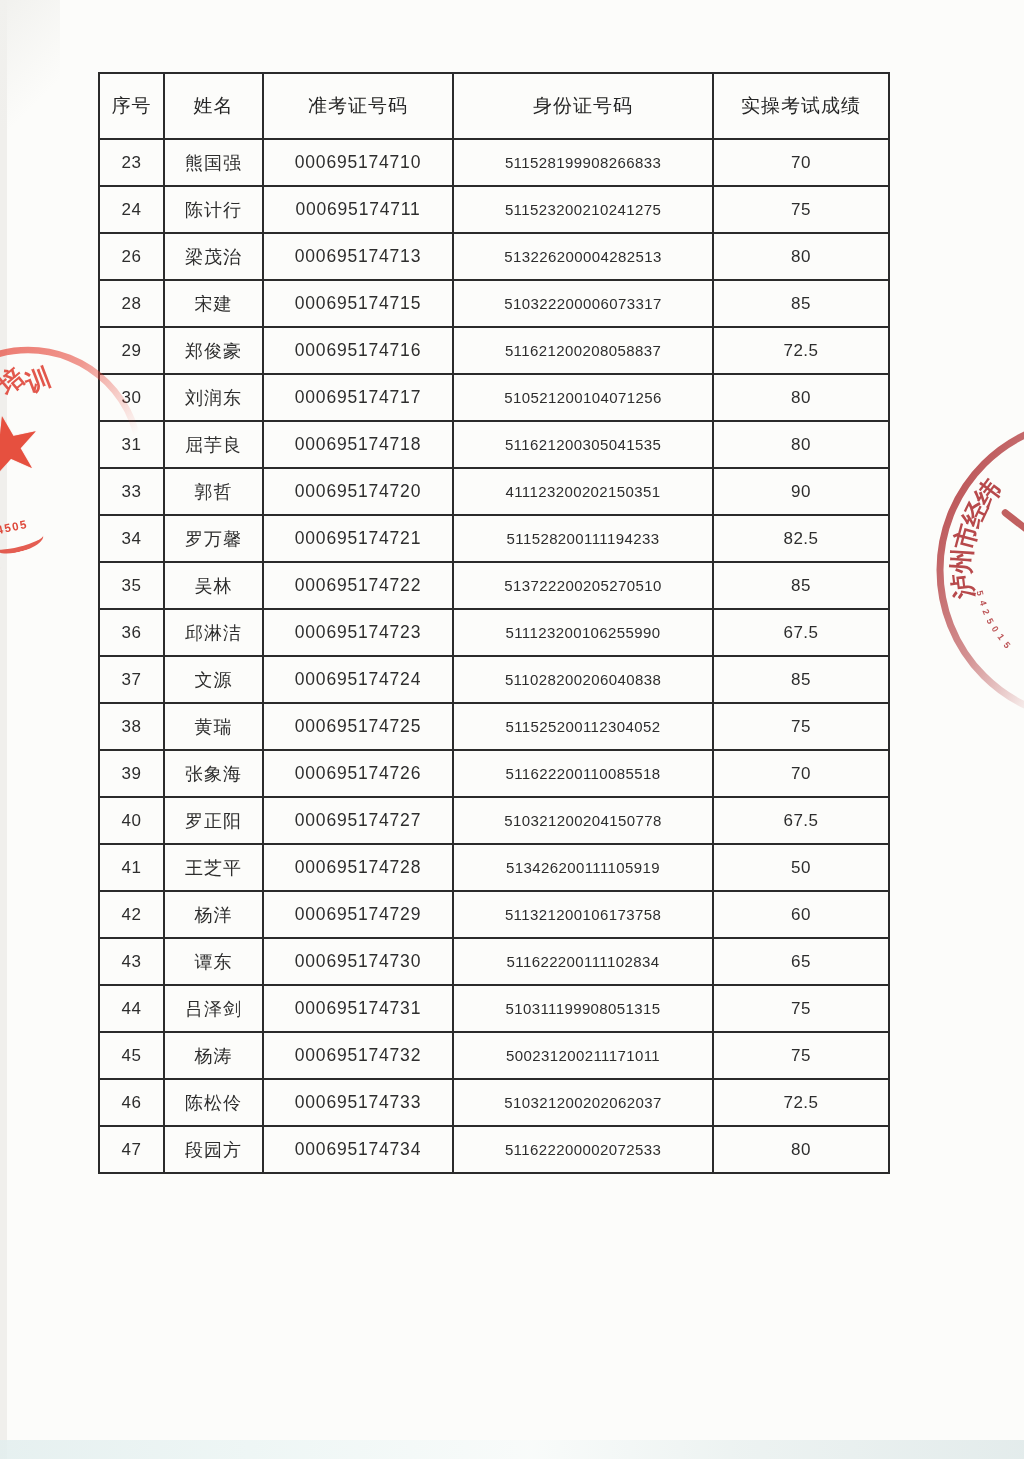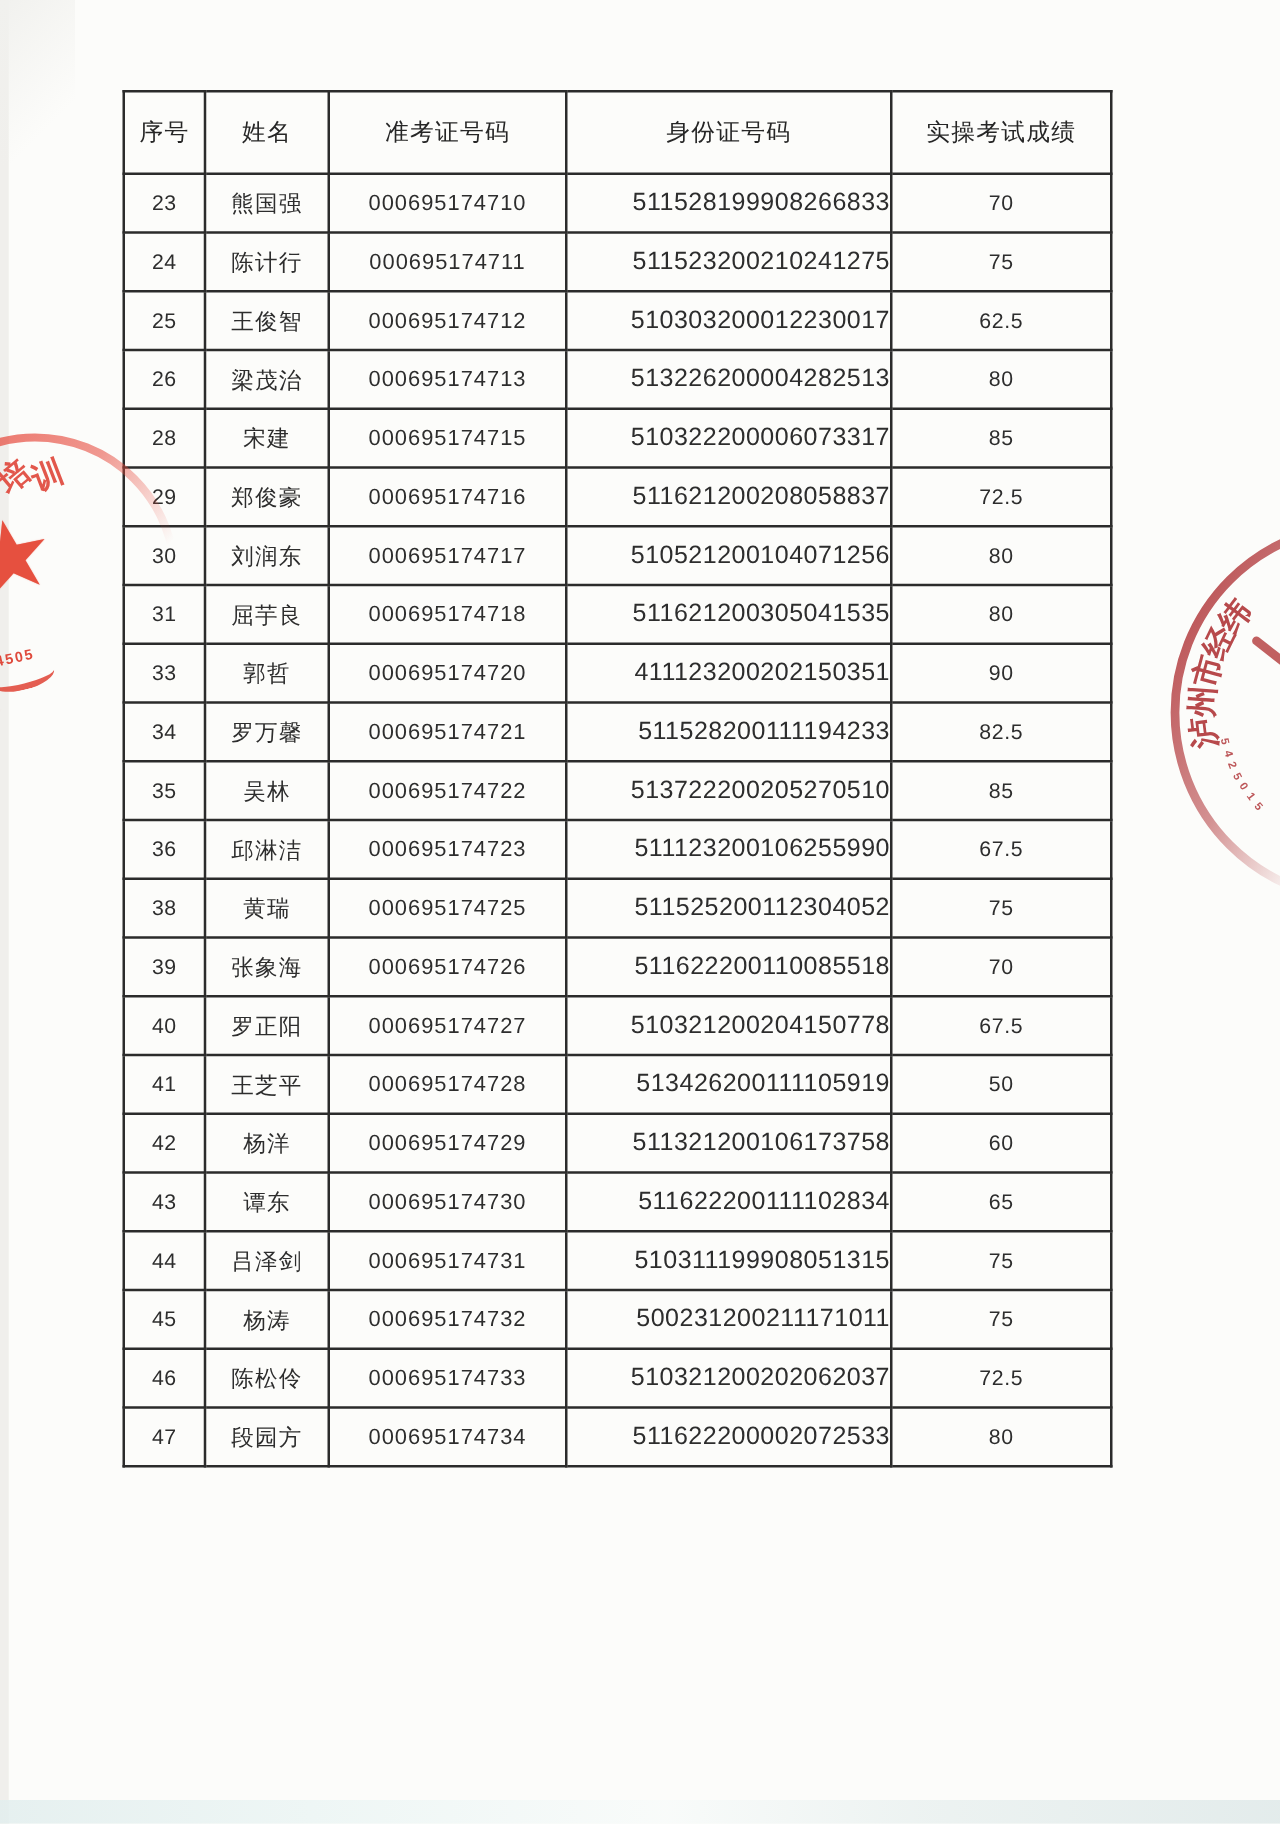--- a/index.html
+++ b/index.html
@@ -41,7 +41,7 @@
   td.c-index{font-size:17px;letter-spacing:.5px;text-align:center;}
   td.c-name{font-size:18px;letter-spacing:1px;}
   td.c-ticket{font-size:17.5px;letter-spacing:.8px;margin-top:43px;}
-  td.c-id{font-size:20px;letter-spacing:.4px;text-align:right;}
+  td.c-id{font-size:15px;letter-spacing:.4px;}
   td.c-score{font-size:17px;letter-spacing:.5px;margin-left:44px;}
   
   .stamp-layer{position:absolute;left:0;top:0;width:100%;height:100%;pointer-events:none;}

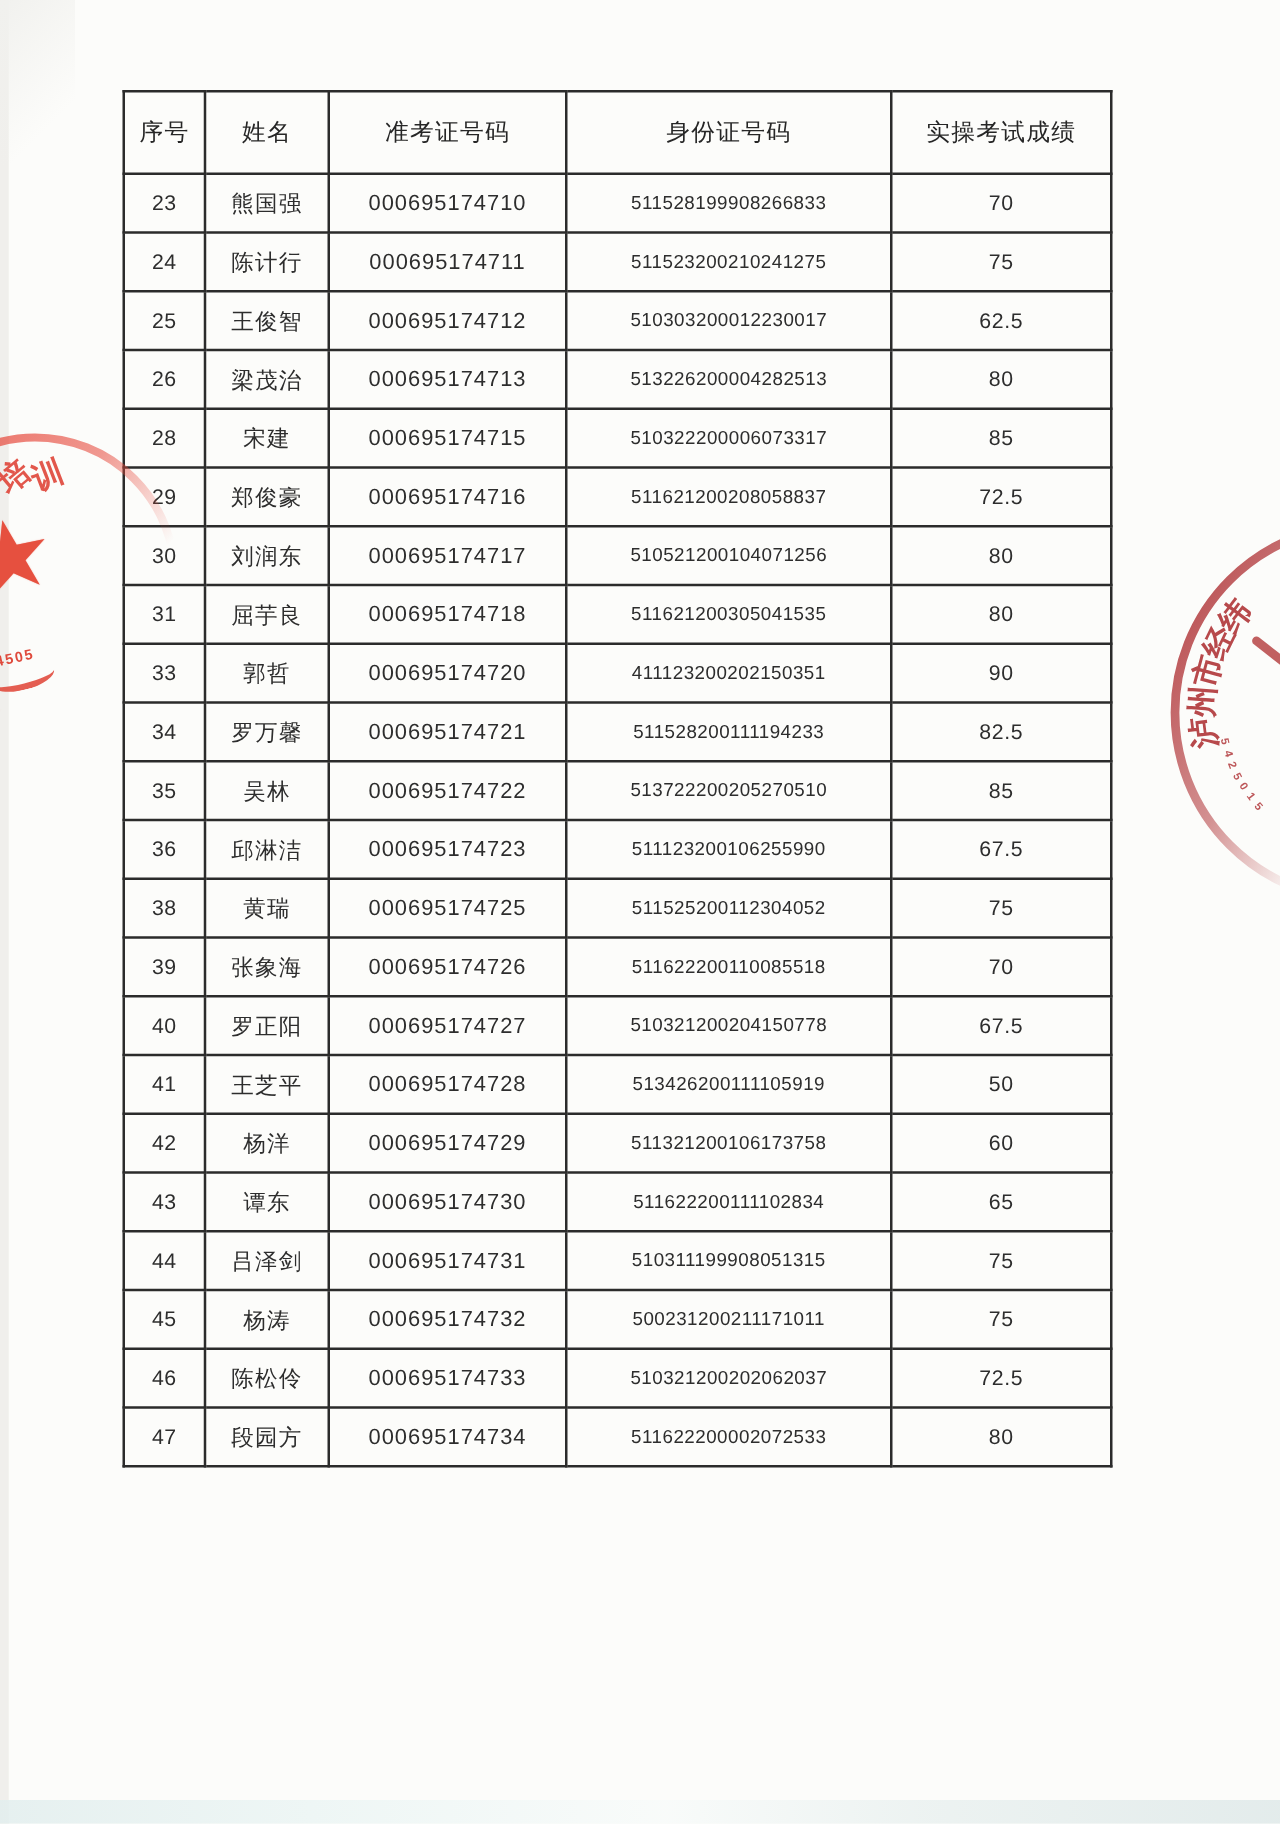--- a/index.html
+++ b/index.html
@@ -113,13 +113,6 @@
         <td class="c-ticket">000695174711</td>
         <td class="c-id">511523200210241275</td>
         <td class="c-score">75</td>
-      </tr>
-      <tr>
-        <td class="c-index">25</td>
-        <td class="c-name">王俊智</td>
-        <td class="c-ticket">000695174712</td>
-        <td class="c-id">510303200012230017</td>
-        <td class="c-score">62.5</td>
       </tr>
       <tr>
         <td class="c-index">26</td>

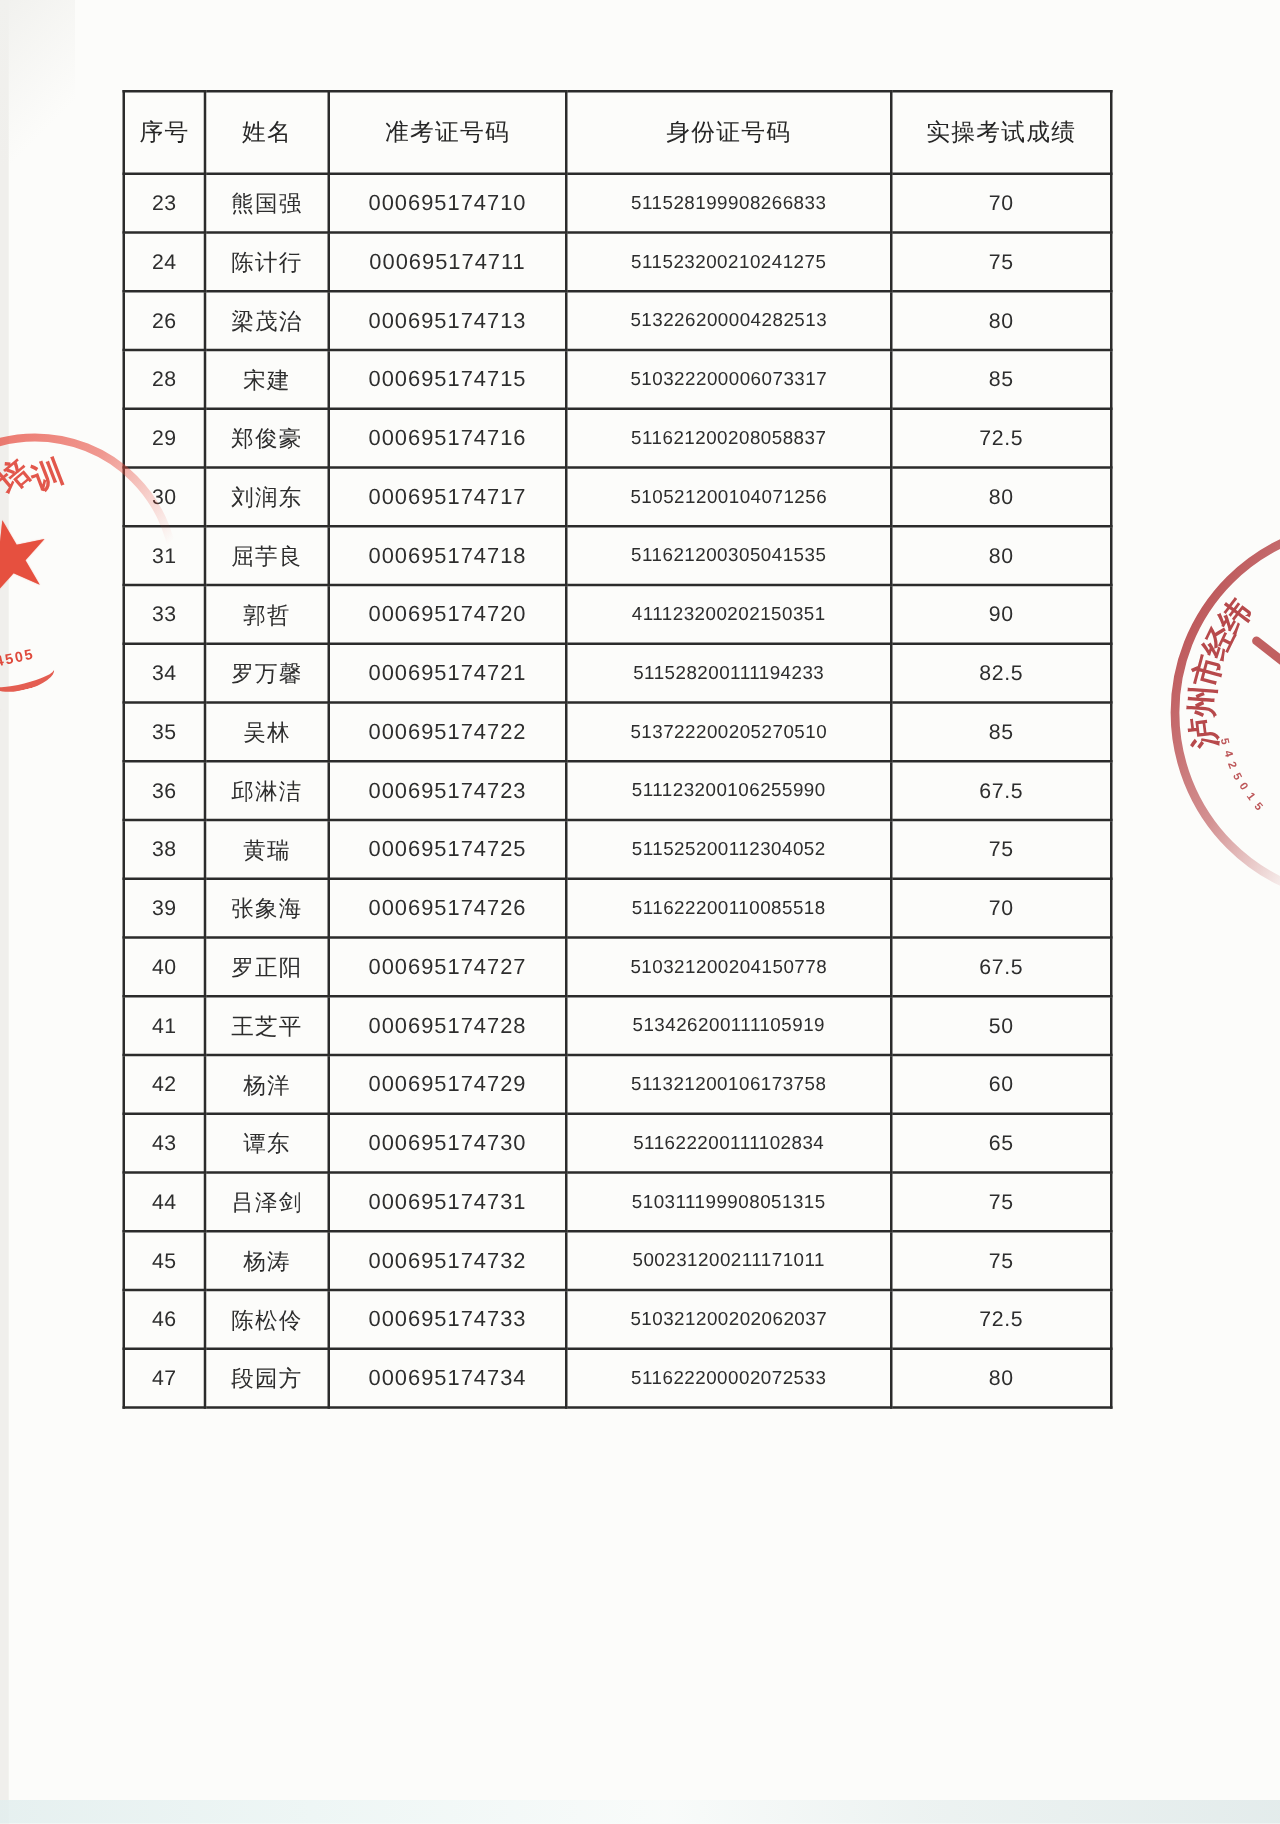--- a/index.html
+++ b/index.html
@@ -176,6 +176,13 @@
         <td class="c-ticket">000695174723</td>
         <td class="c-id">511123200106255990</td>
         <td class="c-score">67.5</td>
+      </tr>
+      <tr>
+        <td class="c-index">37</td>
+        <td class="c-name">文源</td>
+        <td class="c-ticket">000695174724</td>
+        <td class="c-id">511028200206040838</td>
+        <td class="c-score">85</td>
       </tr>
       <tr>
         <td class="c-index">38</td>

